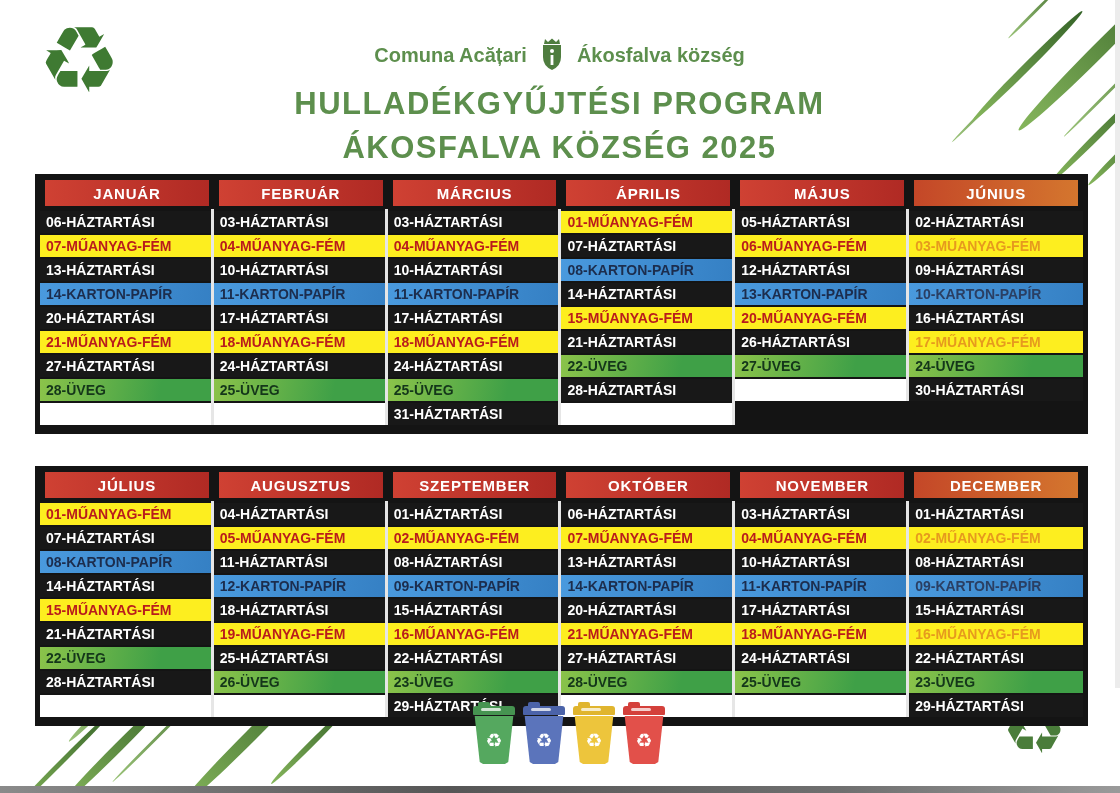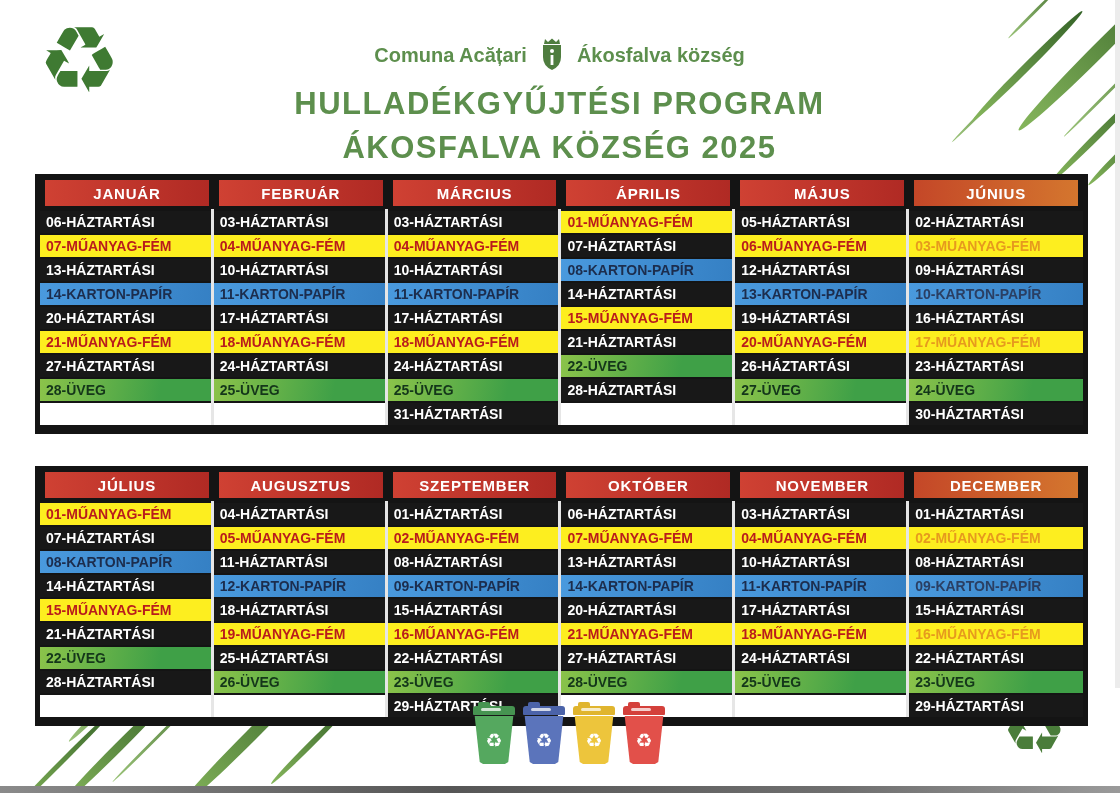--- a/index.html
+++ b/index.html
@@ -161,7 +161,6 @@
           <div class="cell t-muanyag">06-MŰANYAG-FÉM</div>
           <div class="cell t-haztartasi">12-HÁZTARTÁSI</div>
           <div class="cell t-karton">13-KARTON-PAPÍR</div>
-          <div class="cell t-haztartasi">19-HÁZTARTÁSI</div>
           <div class="cell t-muanyag">20-MŰANYAG-FÉM</div>
           <div class="cell t-haztartasi">26-HÁZTARTÁSI</div>
           <div class="cell t-uveg">27-ÜVEG</div>

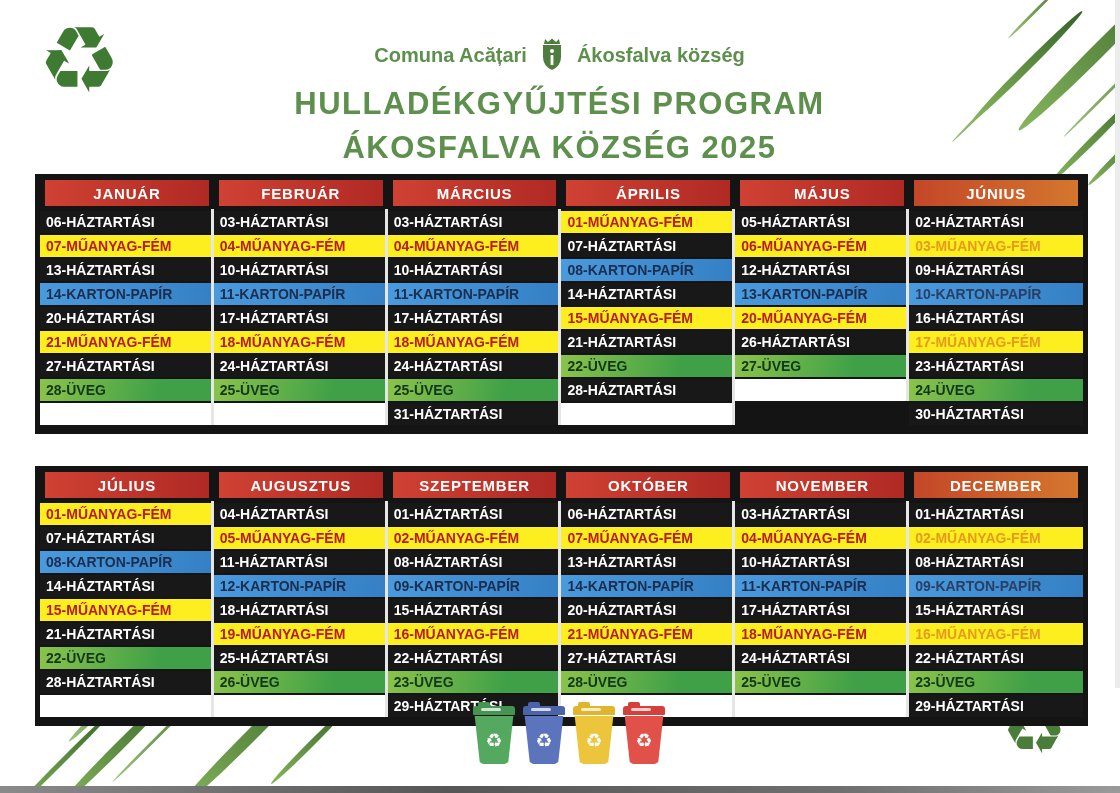--- a/index.html
+++ b/index.html
@@ -176,7 +176,6 @@
           <div class="cell t-karton">10-KARTON-PAPÍR</div>
           <div class="cell t-haztartasi">16-HÁZTARTÁSI</div>
           <div class="cell t-muanyag">17-MŰANYAG-FÉM</div>
-          <div class="cell t-haztartasi">23-HÁZTARTÁSI</div>
           <div class="cell t-uveg">24-ÜVEG</div>
           <div class="cell t-haztartasi">30-HÁZTARTÁSI</div>
         </div>

